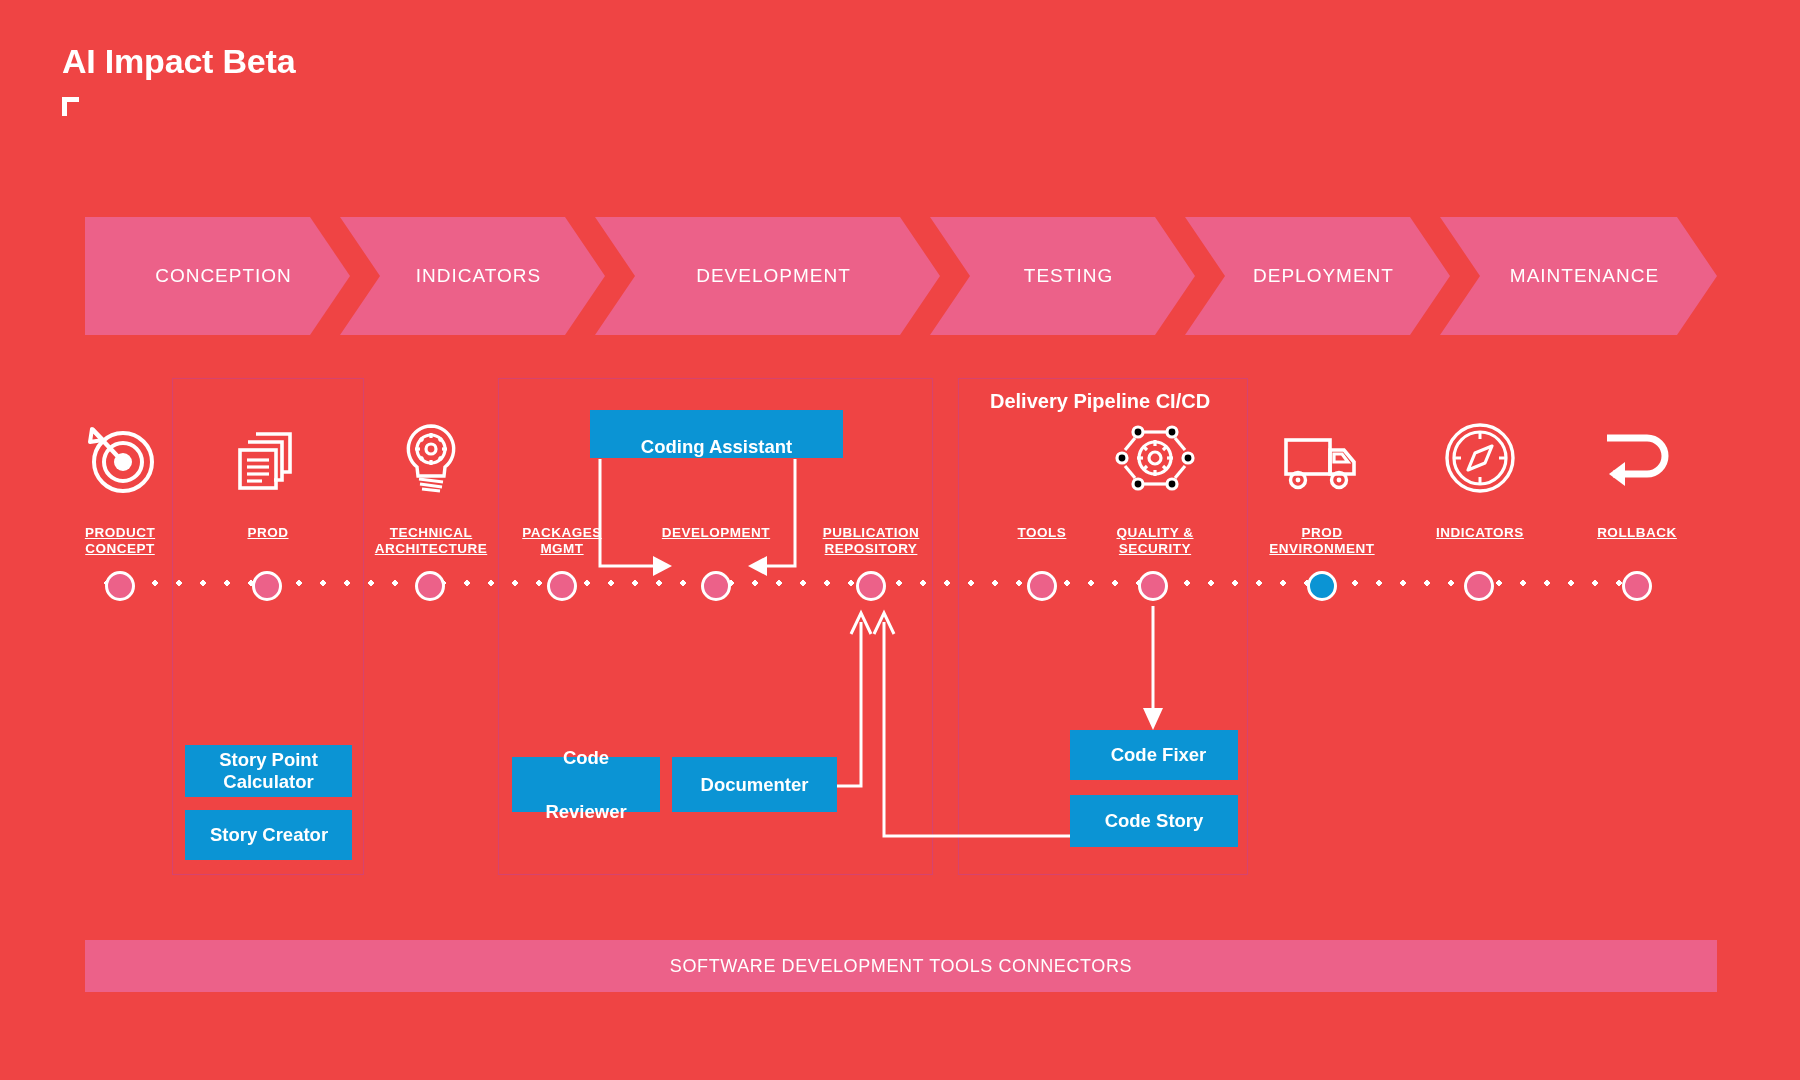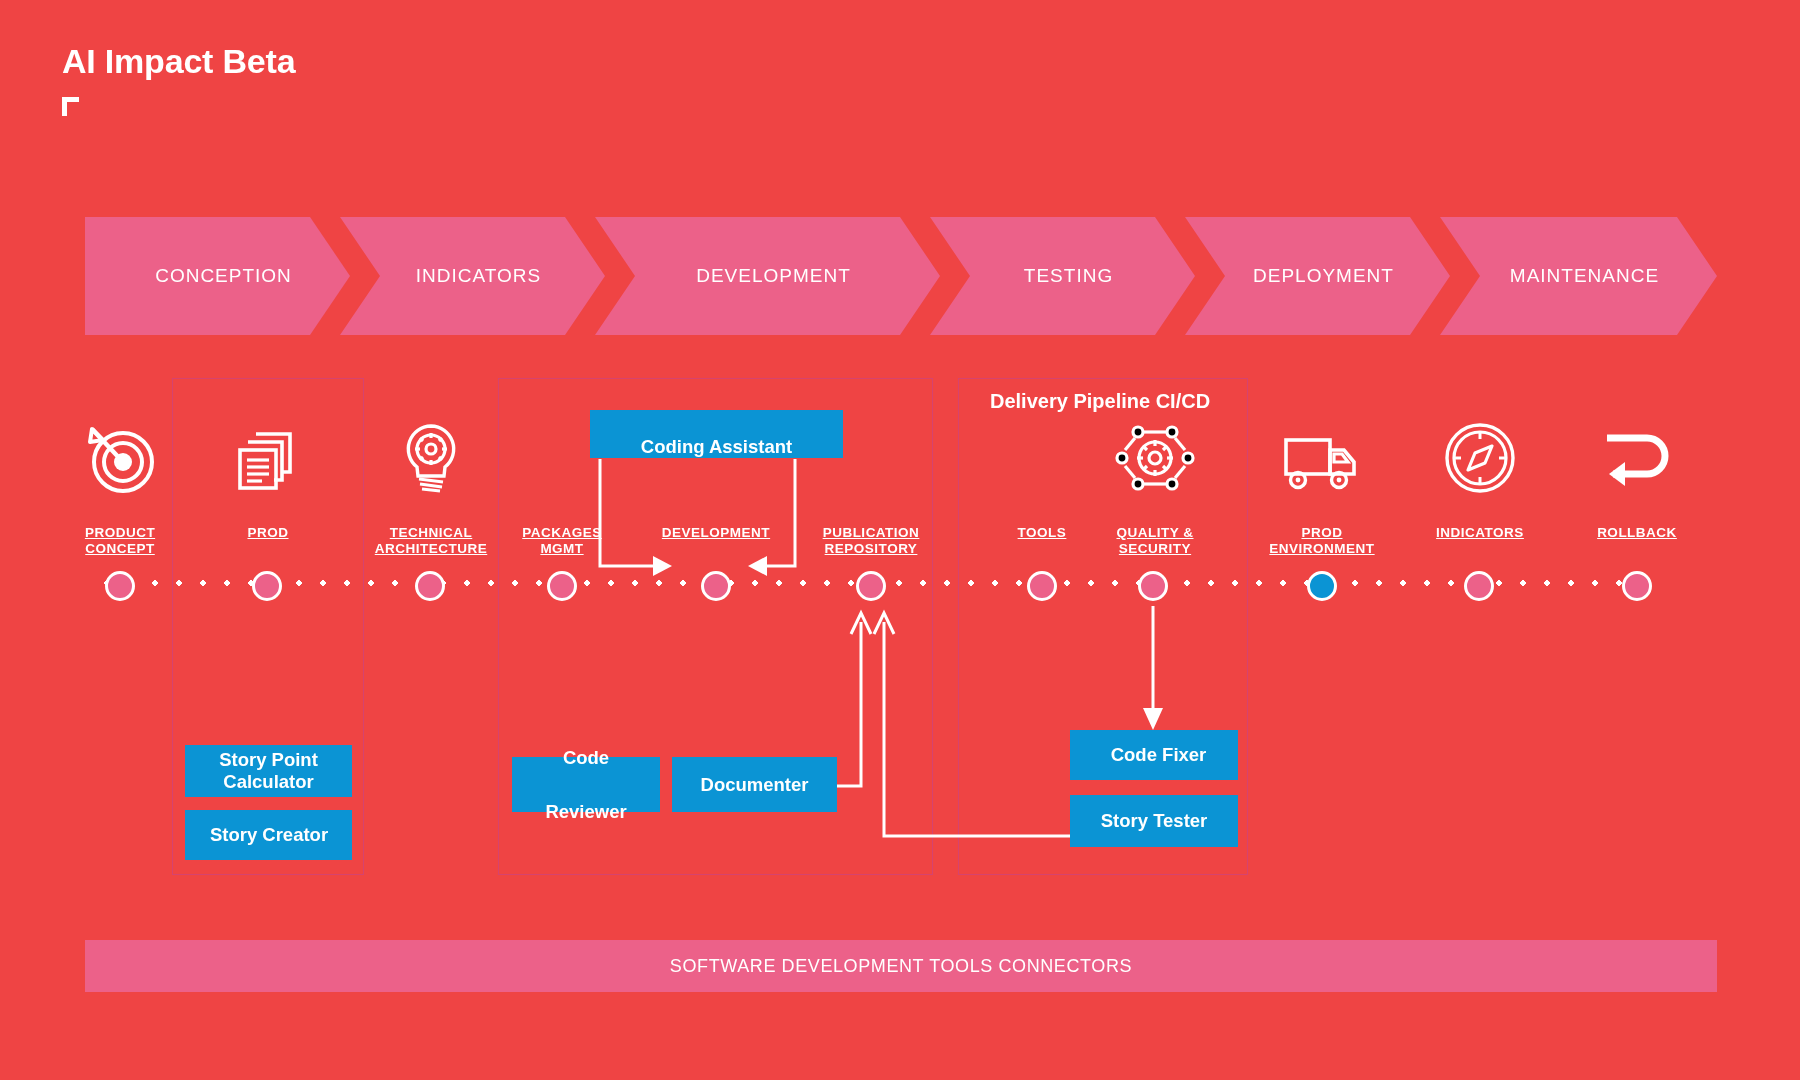--- a/index.html
+++ b/index.html
@@ -352,7 +352,7 @@
     <span>Code Fixer</span>
   </div>
   <div class="tool" style="left:1070px; top:795px; width:168px; height:52px;">
-    <span>Story Tester</span>
+    <span>Code Story</span>
   </div>
 
   <div class="bottom-banner">

